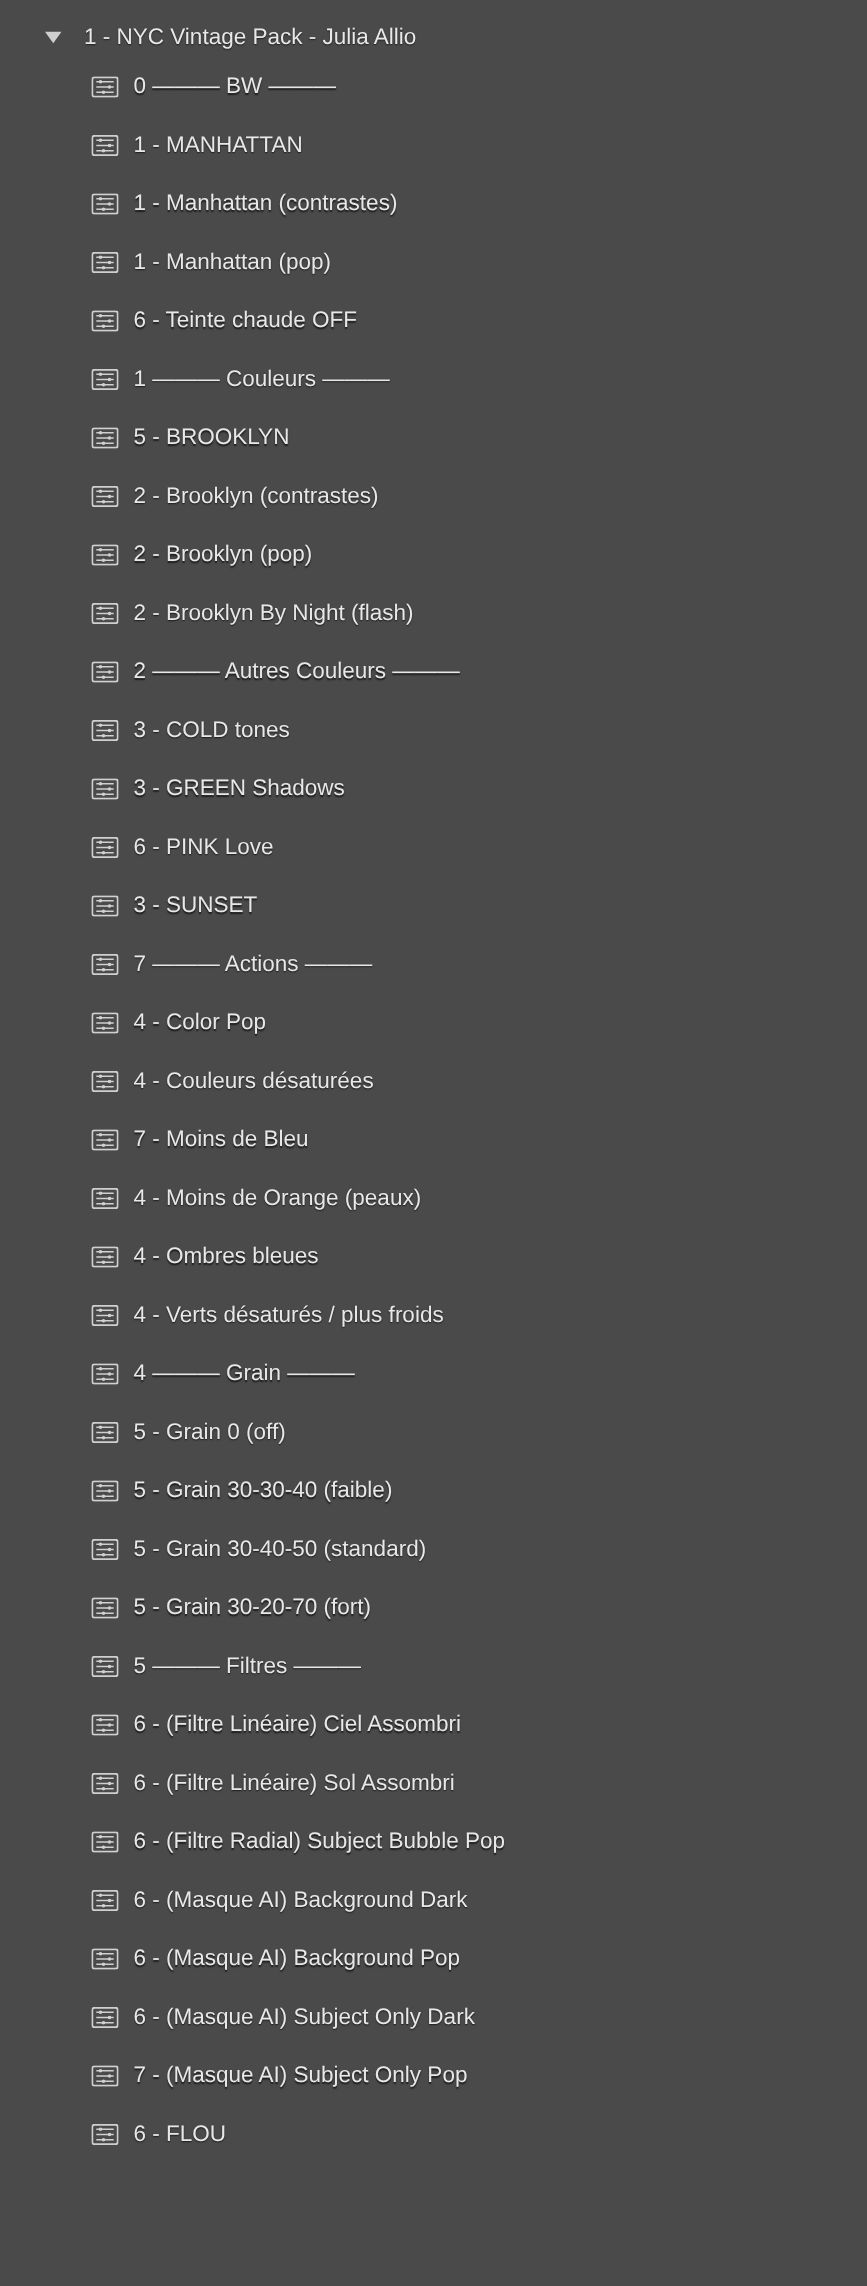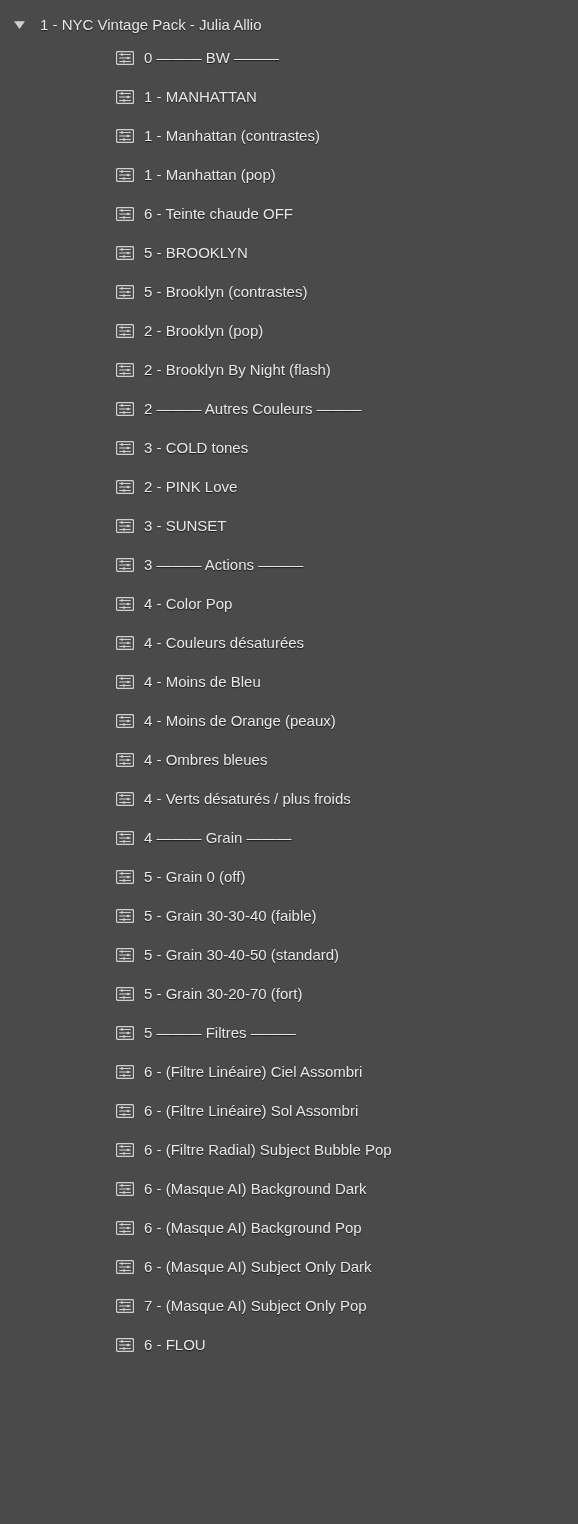--- a/index.html
+++ b/index.html
@@ -18,7 +18,7 @@
     display: flex;
     align-items: center;
     height: 28px;
-    padding-left: 12px;
+    padding-left: 28px;
     cursor: default;
     user-select: none;
   }

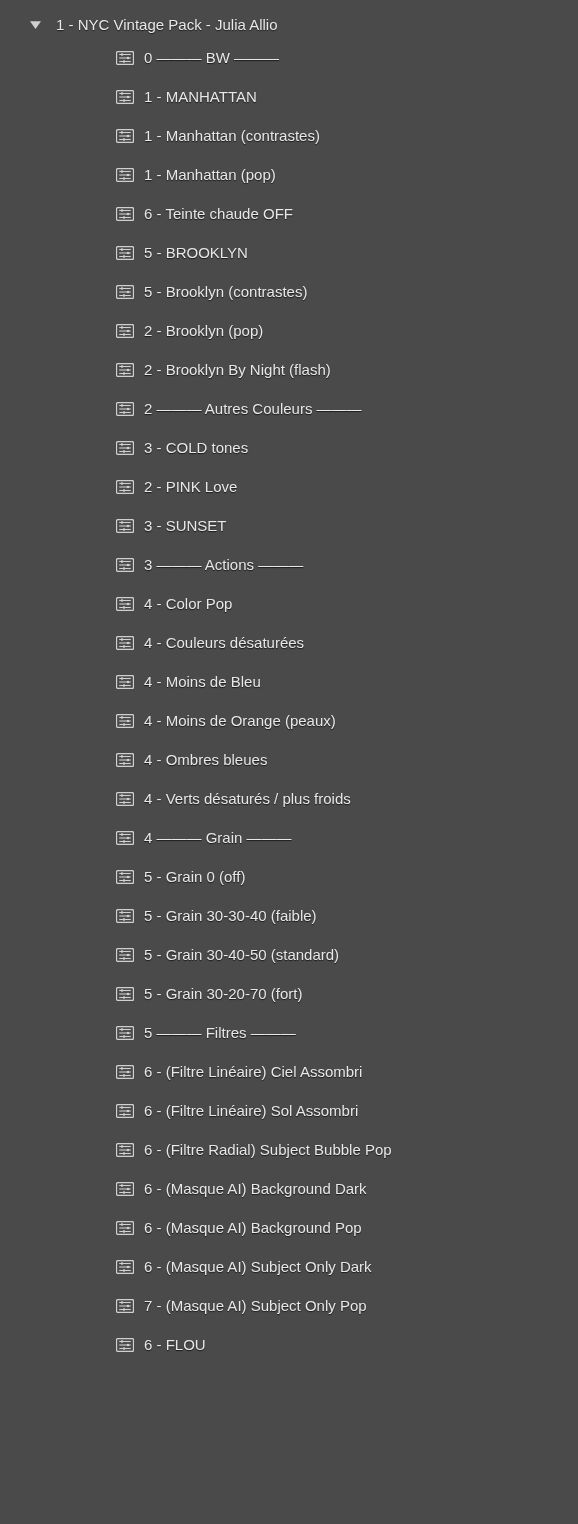--- a/index.html
+++ b/index.html
@@ -43,7 +43,7 @@
     display: flex;
     align-items: center;
     height: 39px;
-    padding-left: 116px;
+    padding-left: 61px;
     cursor: default;
     user-select: none;
   }

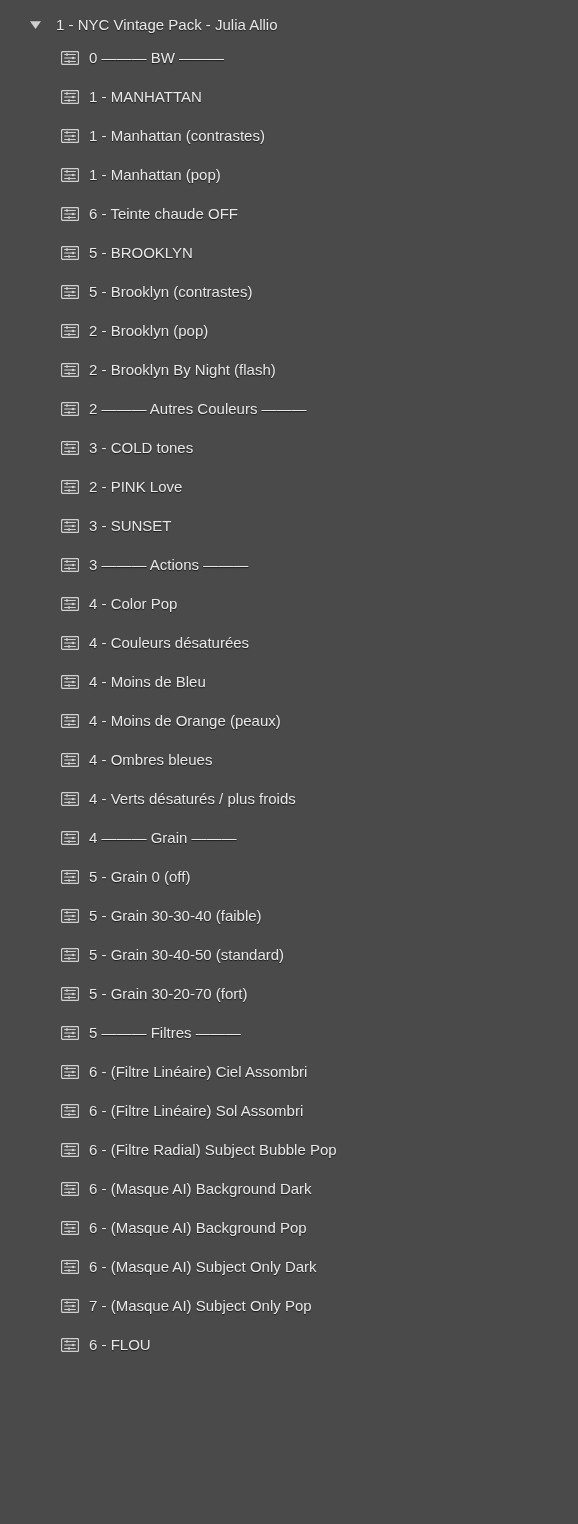--- a/index.html
+++ b/index.html
@@ -161,6 +161,20 @@
         <circle cx="8" cy="10.5" r="1.2" fill="currentColor"></circle>
       </svg>
     </span>
+    <span class="label">1 ——— Couleurs ———</span>
+  </div>
+      <div class="preset-row">
+    <span class="preset-icon">
+      <svg viewBox="0 0 18 14">
+        <rect x="0.5" y="0.5" width="17" height="13" rx="1.5" ry="1.5" fill="none" stroke="currentColor" stroke-width="1.3"></rect>
+        <line x1="3.2" y1="3.5" x2="14.8" y2="3.5" stroke="currentColor" stroke-width="1.1"></line>
+        <line x1="3.2" y1="7" x2="14.8" y2="7" stroke="currentColor" stroke-width="1.1"></line>
+        <line x1="3.2" y1="10.5" x2="14.8" y2="10.5" stroke="currentColor" stroke-width="1.1"></line>
+        <circle cx="6" cy="3.5" r="1.2" fill="currentColor"></circle>
+        <circle cx="12" cy="7" r="1.2" fill="currentColor"></circle>
+        <circle cx="8" cy="10.5" r="1.2" fill="currentColor"></circle>
+      </svg>
+    </span>
     <span class="label">5 - BROOKLYN</span>
   </div>
       <div class="preset-row">

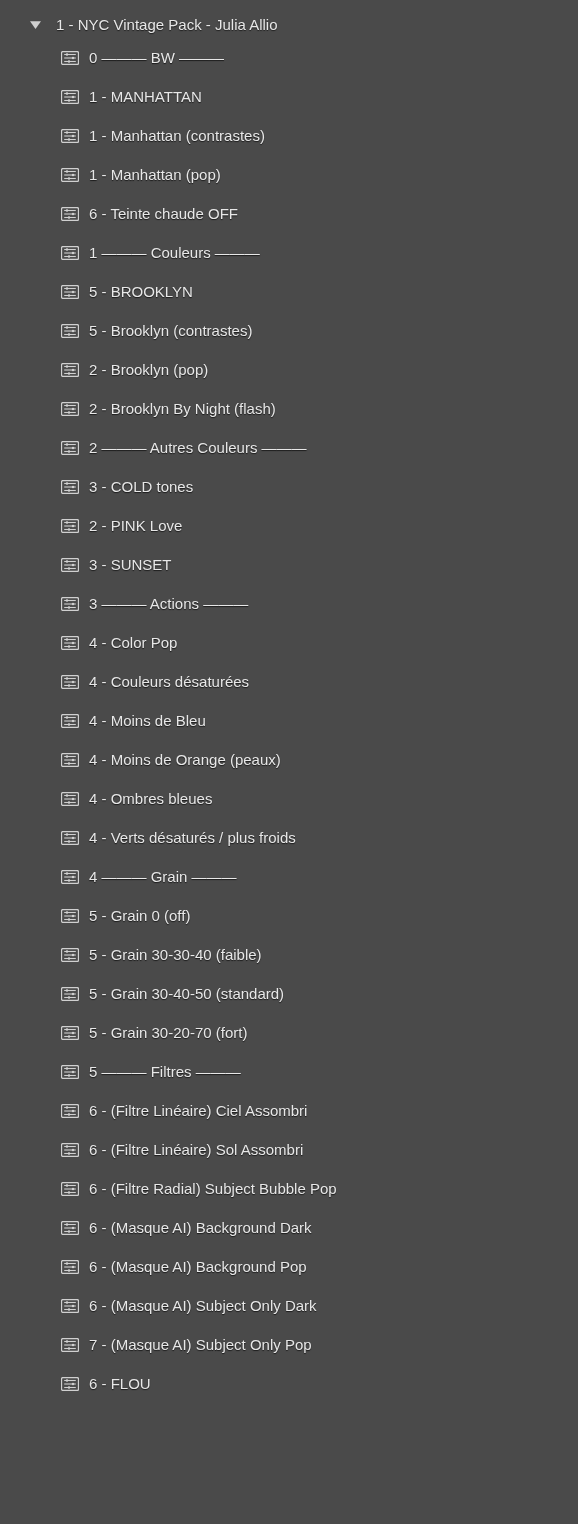--- a/index.html
+++ b/index.html
@@ -189,7 +189,7 @@
         <circle cx="8" cy="10.5" r="1.2" fill="currentColor"></circle>
       </svg>
     </span>
-    <span class="label">5 - Brooklyn (contrastes)</span>
+    <span class="label">2 - Brooklyn (contrastes)</span>
   </div>
       <div class="preset-row">
     <span class="preset-icon">

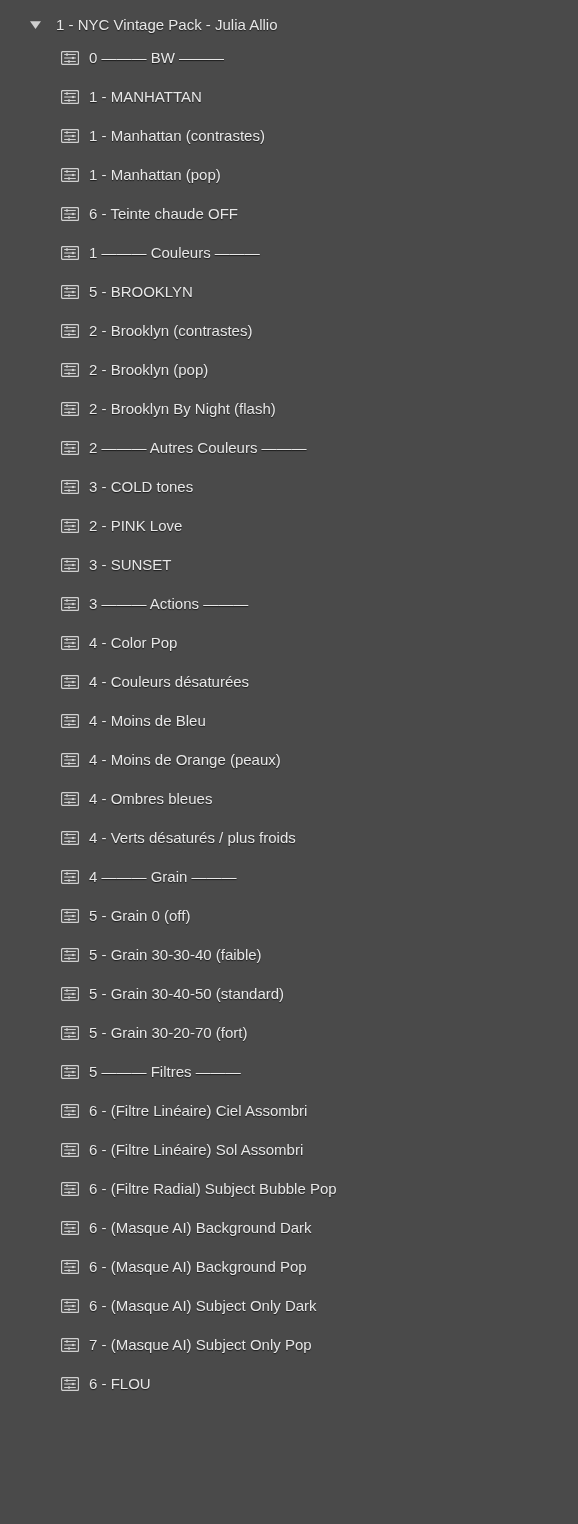--- a/index.html
+++ b/index.html
@@ -259,6 +259,20 @@
         <circle cx="8" cy="10.5" r="1.2" fill="currentColor"></circle>
       </svg>
     </span>
+    <span class="label">3 - GREEN Shadows</span>
+  </div>
+      <div class="preset-row">
+    <span class="preset-icon">
+      <svg viewBox="0 0 18 14">
+        <rect x="0.5" y="0.5" width="17" height="13" rx="1.5" ry="1.5" fill="none" stroke="currentColor" stroke-width="1.3"></rect>
+        <line x1="3.2" y1="3.5" x2="14.8" y2="3.5" stroke="currentColor" stroke-width="1.1"></line>
+        <line x1="3.2" y1="7" x2="14.8" y2="7" stroke="currentColor" stroke-width="1.1"></line>
+        <line x1="3.2" y1="10.5" x2="14.8" y2="10.5" stroke="currentColor" stroke-width="1.1"></line>
+        <circle cx="6" cy="3.5" r="1.2" fill="currentColor"></circle>
+        <circle cx="12" cy="7" r="1.2" fill="currentColor"></circle>
+        <circle cx="8" cy="10.5" r="1.2" fill="currentColor"></circle>
+      </svg>
+    </span>
     <span class="label">2 - PINK Love</span>
   </div>
       <div class="preset-row">

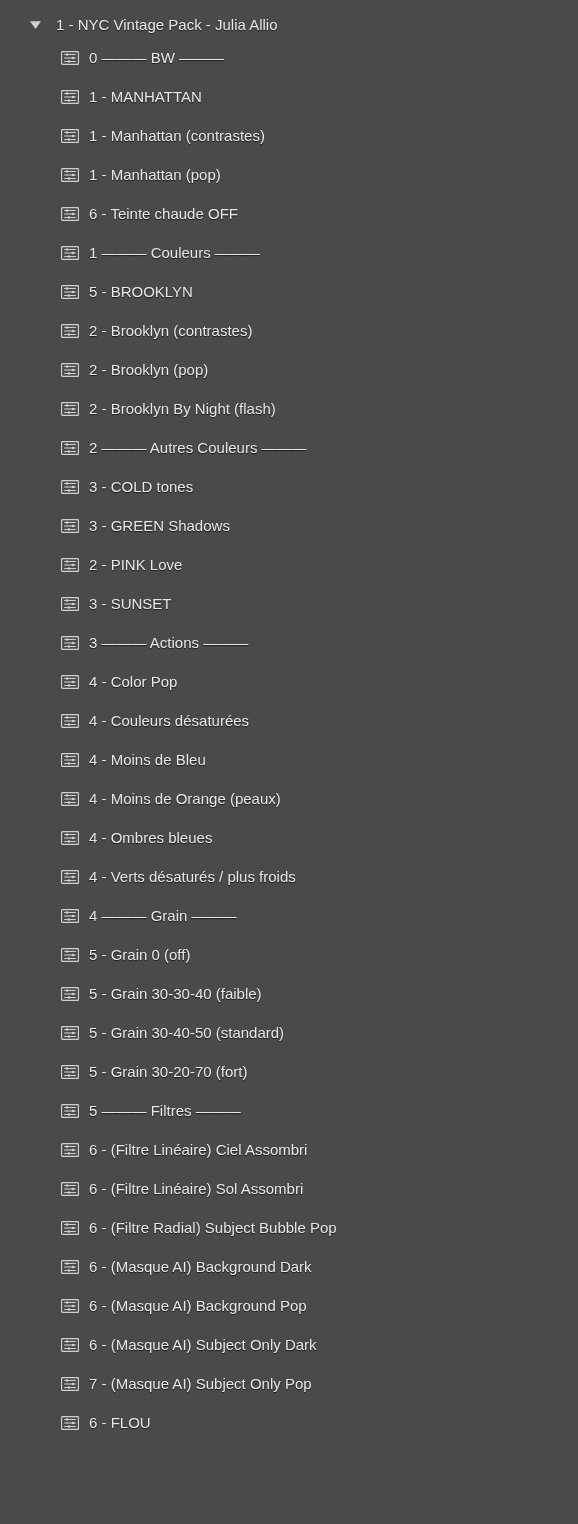--- a/index.html
+++ b/index.html
@@ -273,7 +273,7 @@
         <circle cx="8" cy="10.5" r="1.2" fill="currentColor"></circle>
       </svg>
     </span>
-    <span class="label">2 - PINK Love</span>
+    <span class="label">6 - PINK Love</span>
   </div>
       <div class="preset-row">
     <span class="preset-icon">

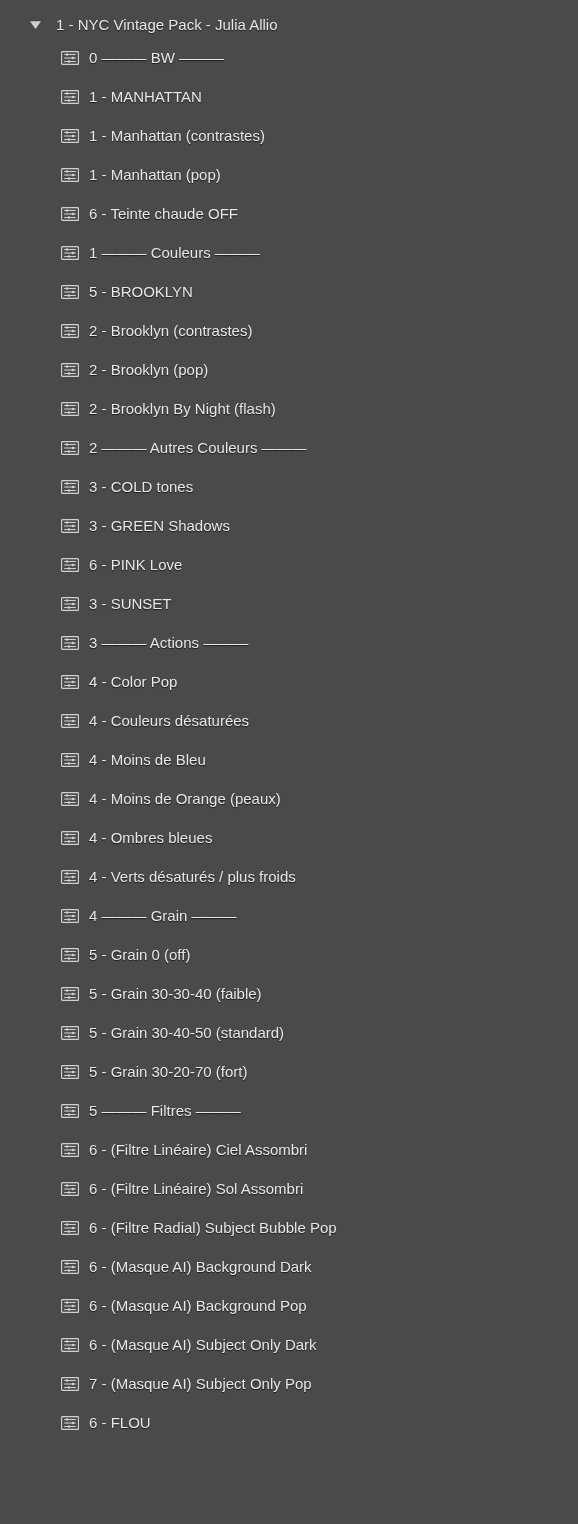--- a/index.html
+++ b/index.html
@@ -301,7 +301,7 @@
         <circle cx="8" cy="10.5" r="1.2" fill="currentColor"></circle>
       </svg>
     </span>
-    <span class="label">3 ——— Actions ———</span>
+    <span class="label">7 ——— Actions ———</span>
   </div>
       <div class="preset-row">
     <span class="preset-icon">

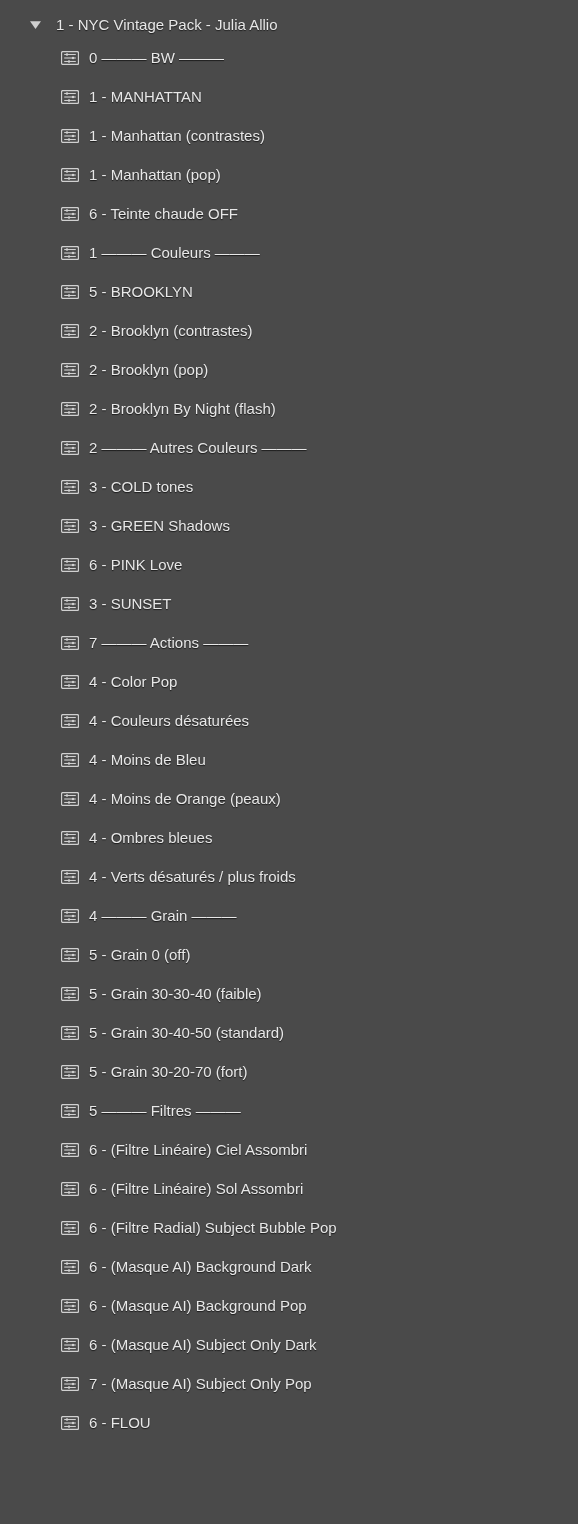--- a/index.html
+++ b/index.html
@@ -343,7 +343,7 @@
         <circle cx="8" cy="10.5" r="1.2" fill="currentColor"></circle>
       </svg>
     </span>
-    <span class="label">4 - Moins de Bleu</span>
+    <span class="label">7 - Moins de Bleu</span>
   </div>
       <div class="preset-row">
     <span class="preset-icon">

